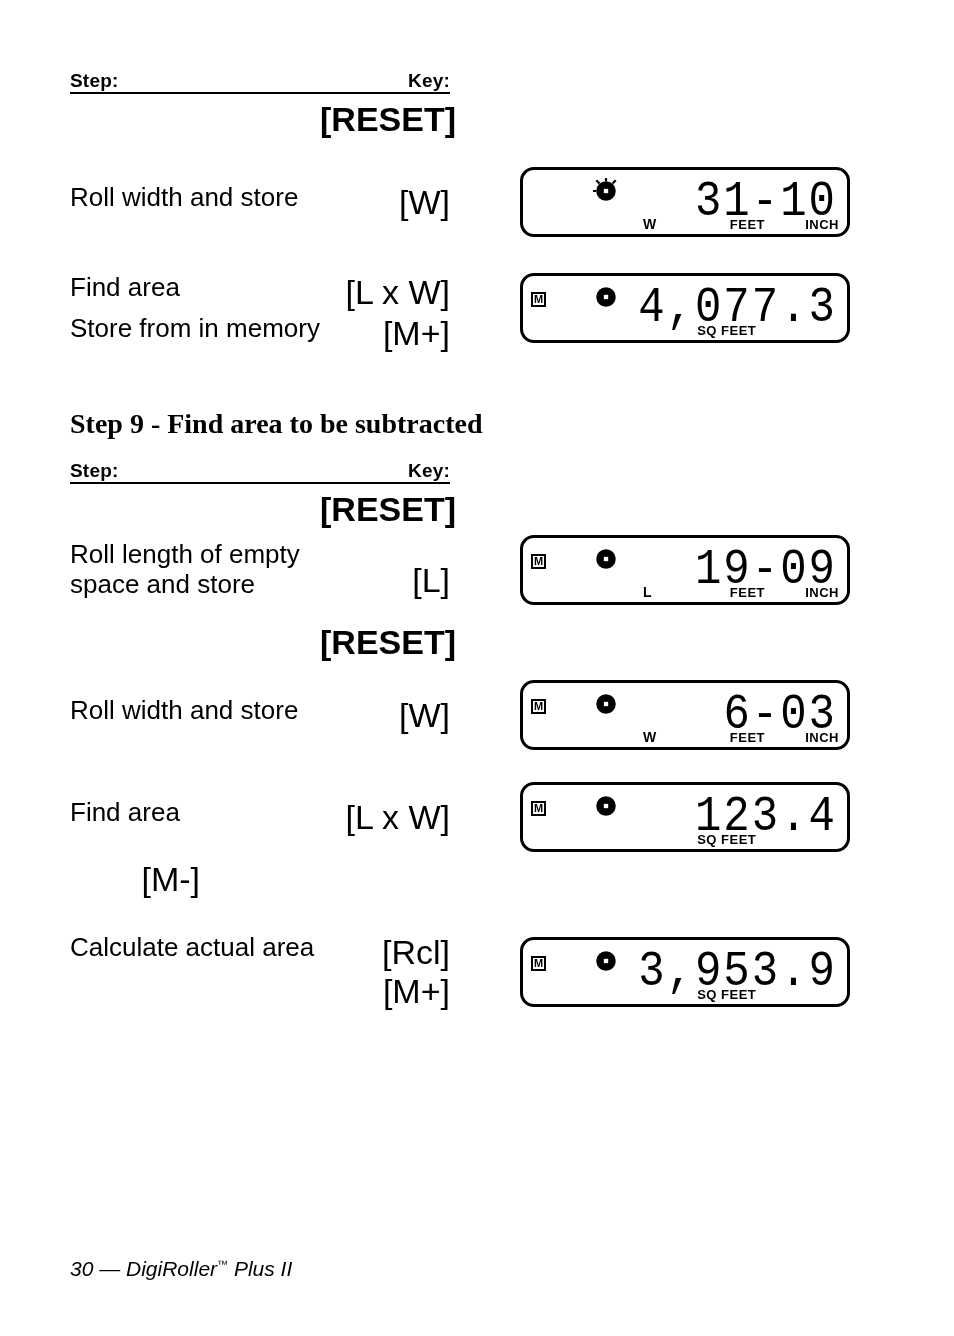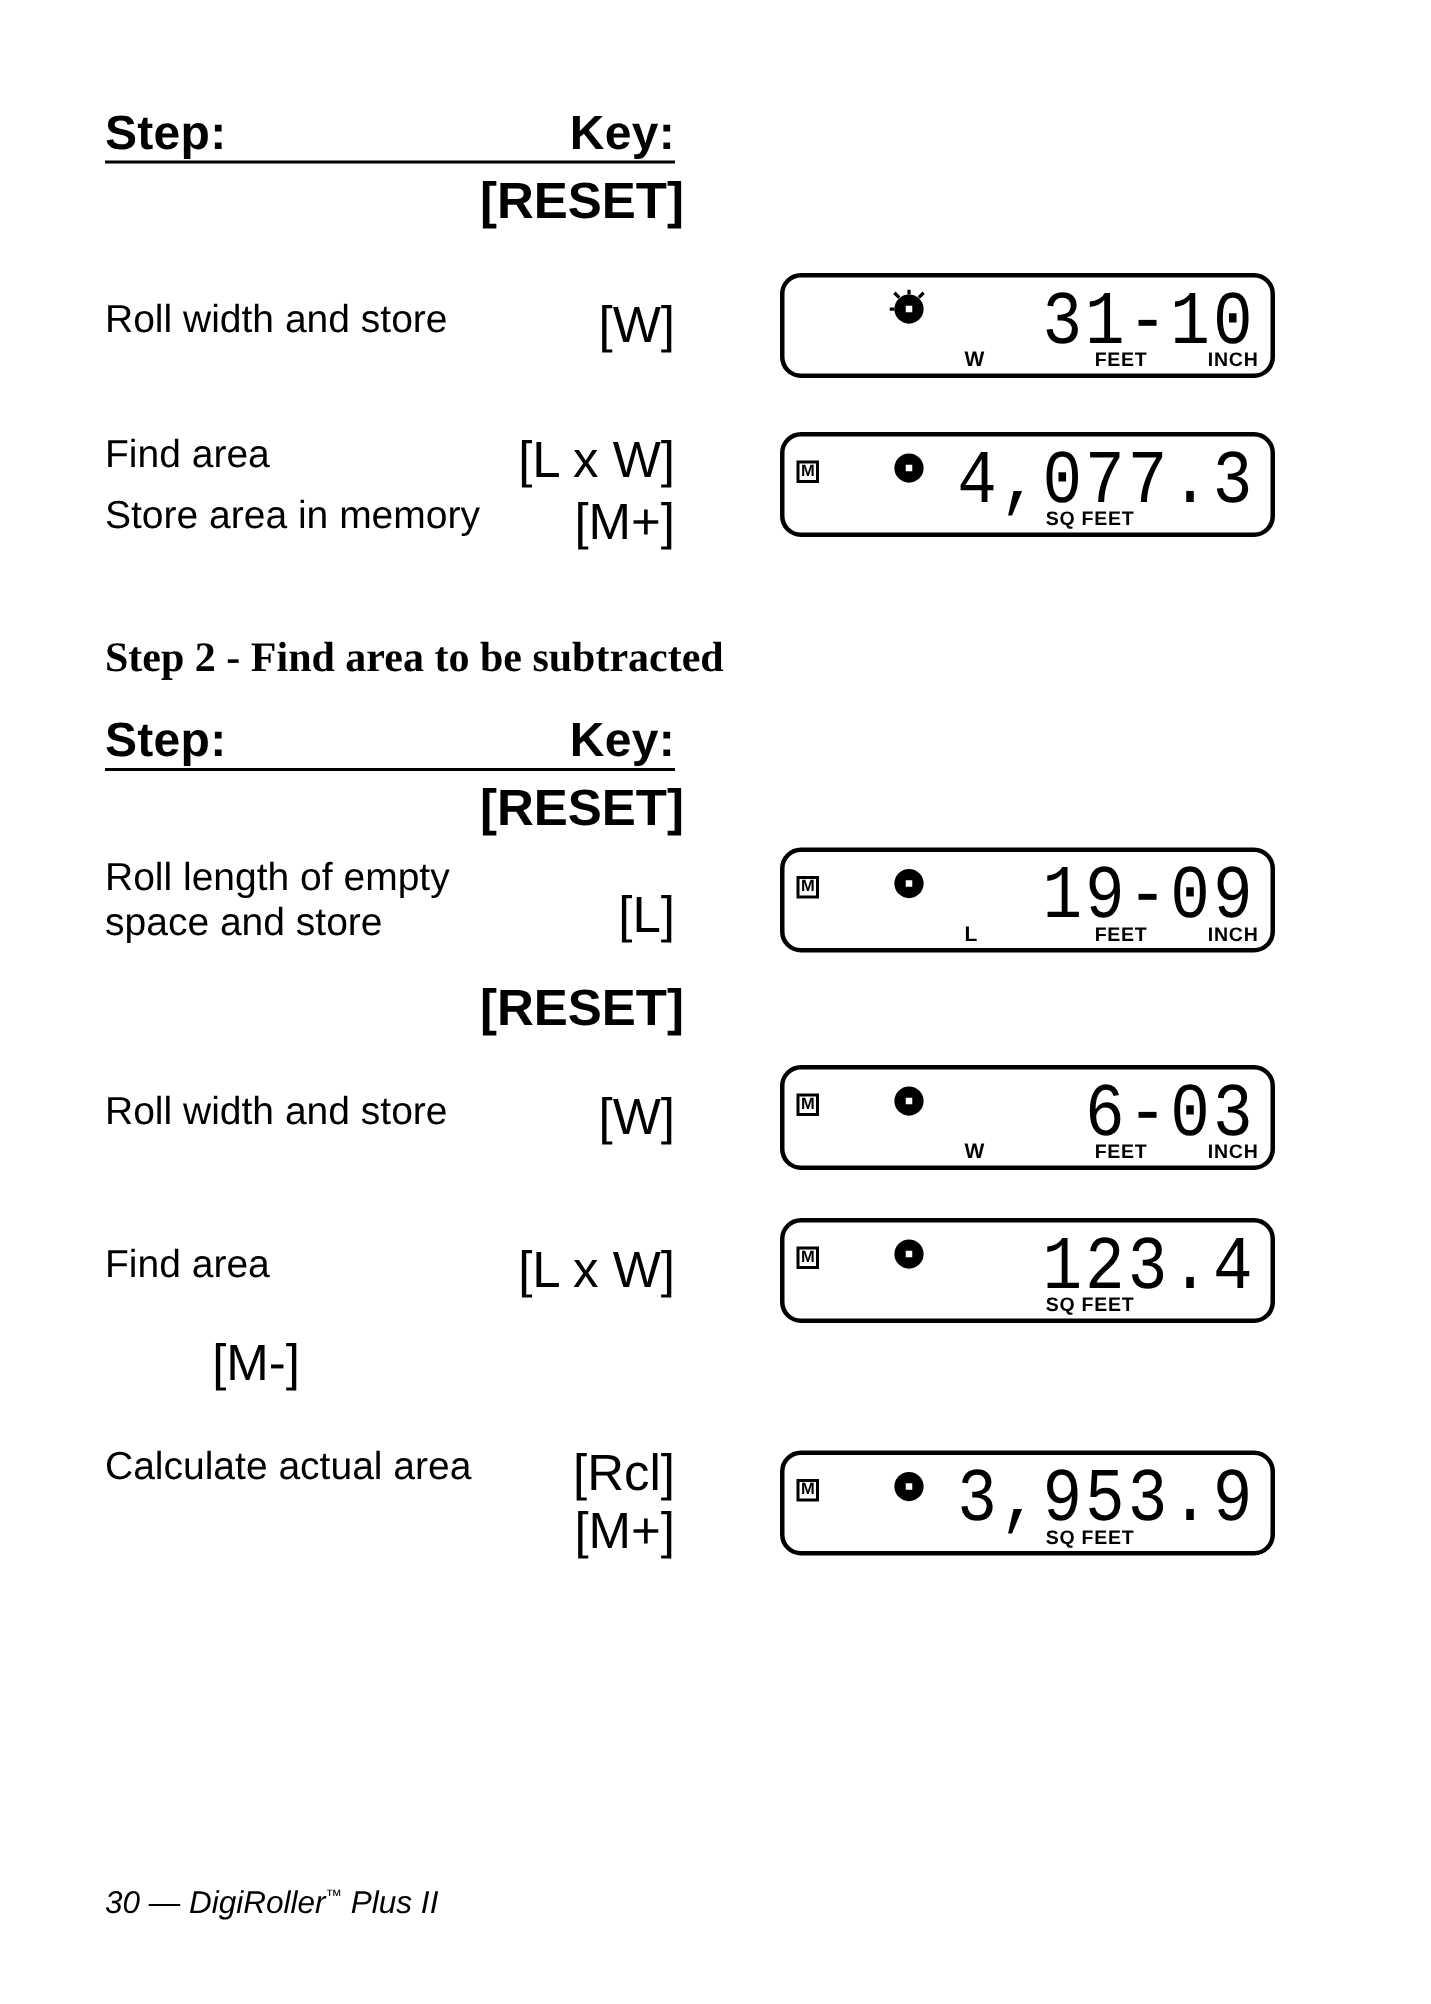--- a/index.html
+++ b/index.html
@@ -29,7 +29,7 @@
   .stepkey-header .col-step,
   .stepkey-header .col-key {
     font-weight: 800;
-    font-size: 32px;
+    font-size: 19px;
     letter-spacing: 0.2px;
   }
   .col-step { flex: 1; }

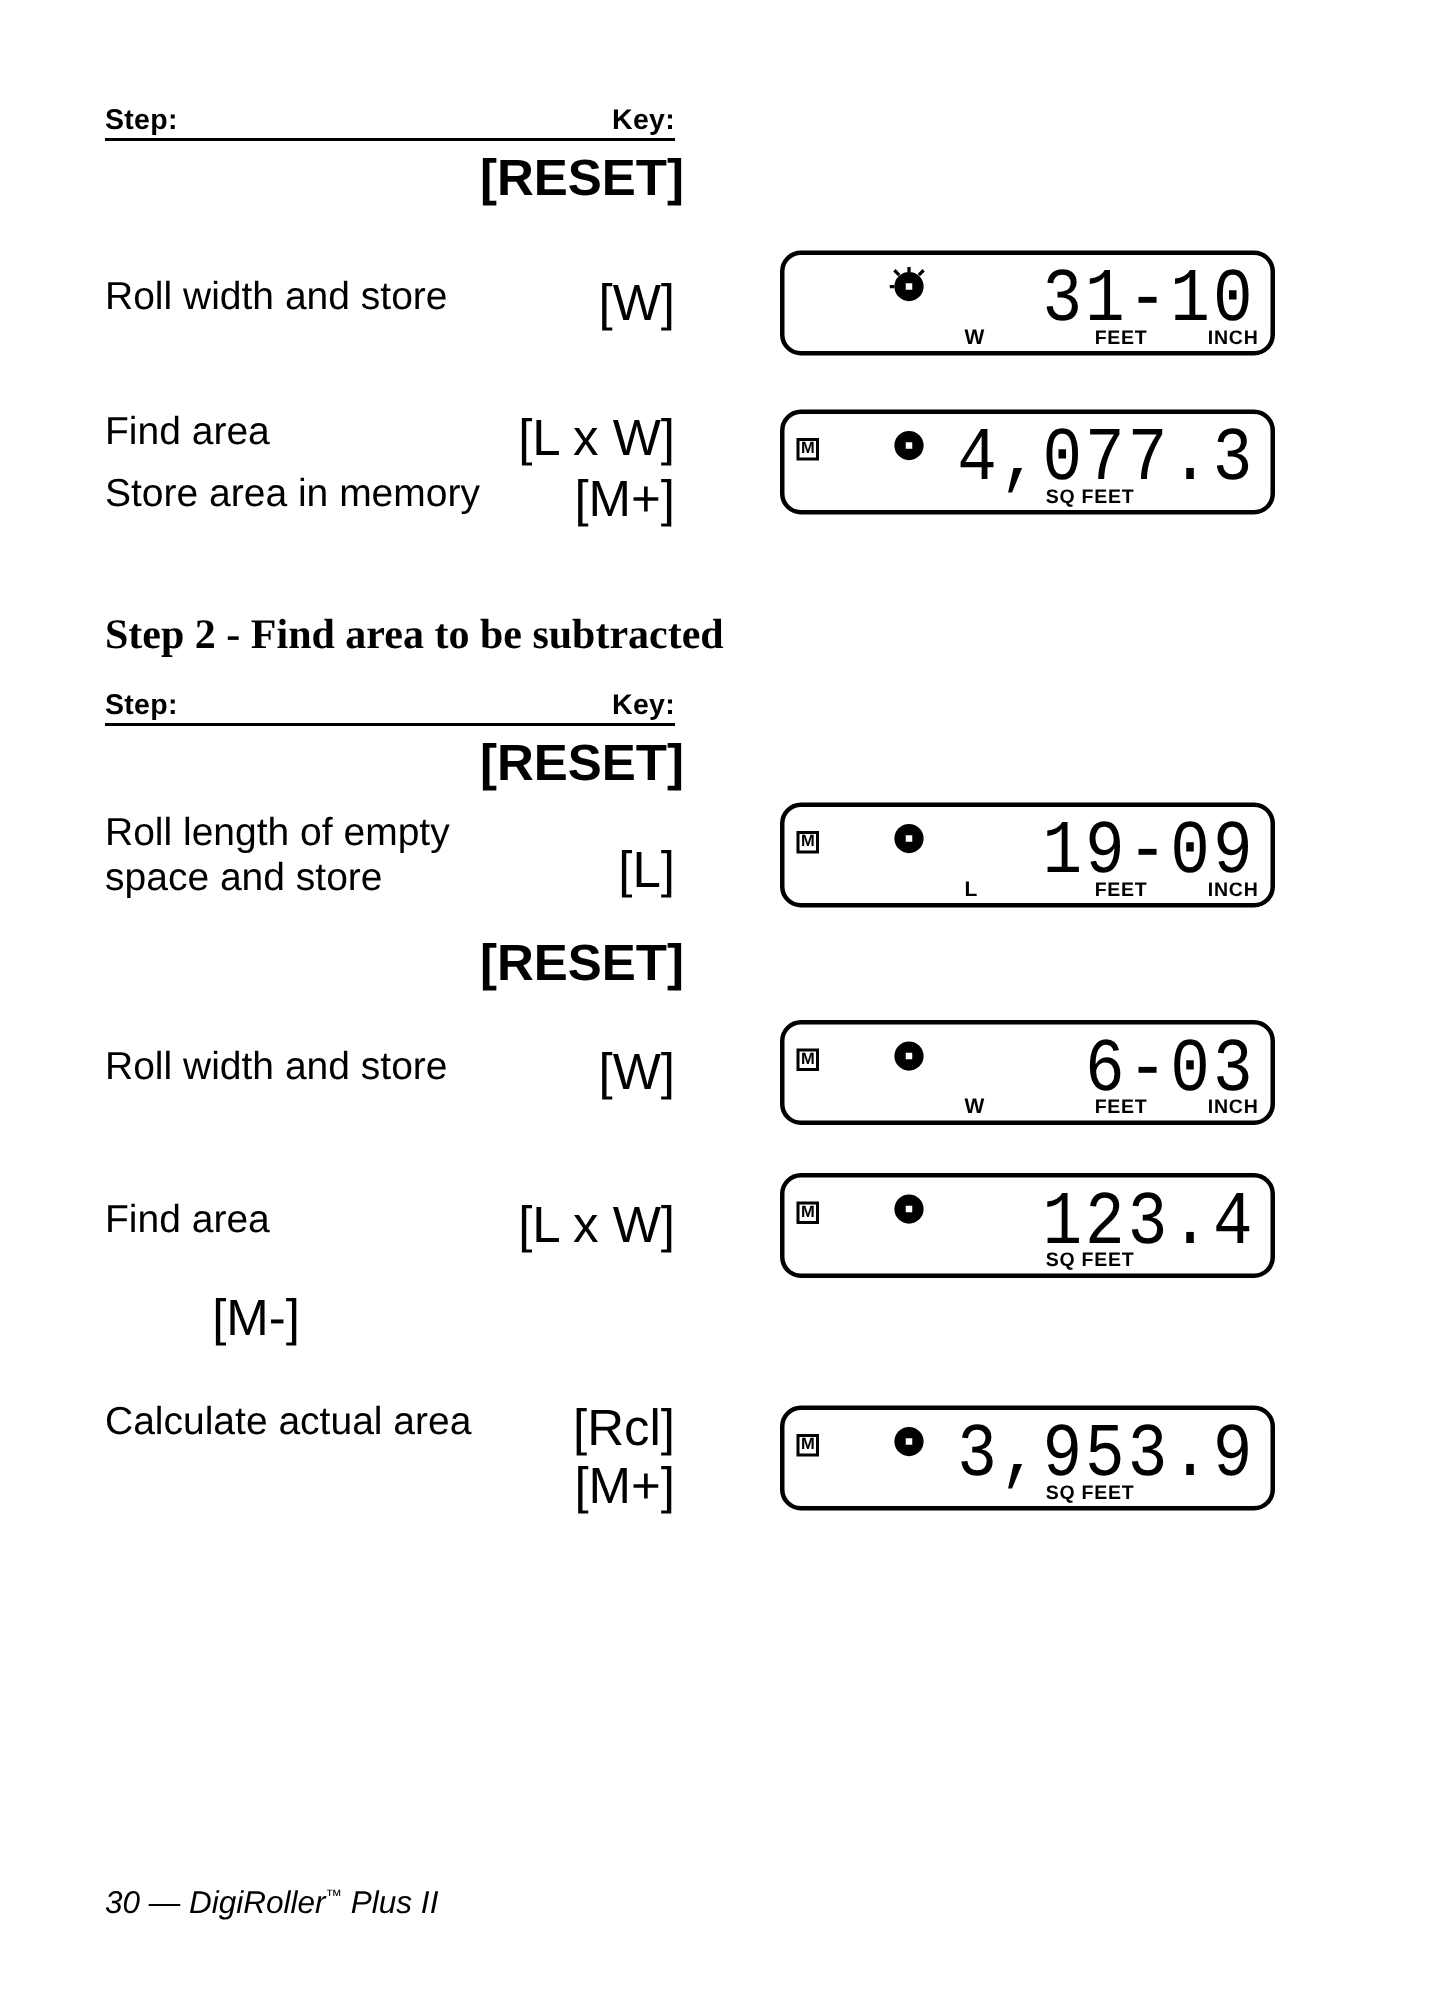--- a/index.html
+++ b/index.html
@@ -164,7 +164,7 @@
         <div class="key">[L x W]</div>
       </div>
       <div style="display:flex;width:100%">
-        <div class="desc">Store area in memory</div>
+        <div class="desc">Store from in memory</div>
         <div class="key">[M+]</div>
       </div>
     </div>

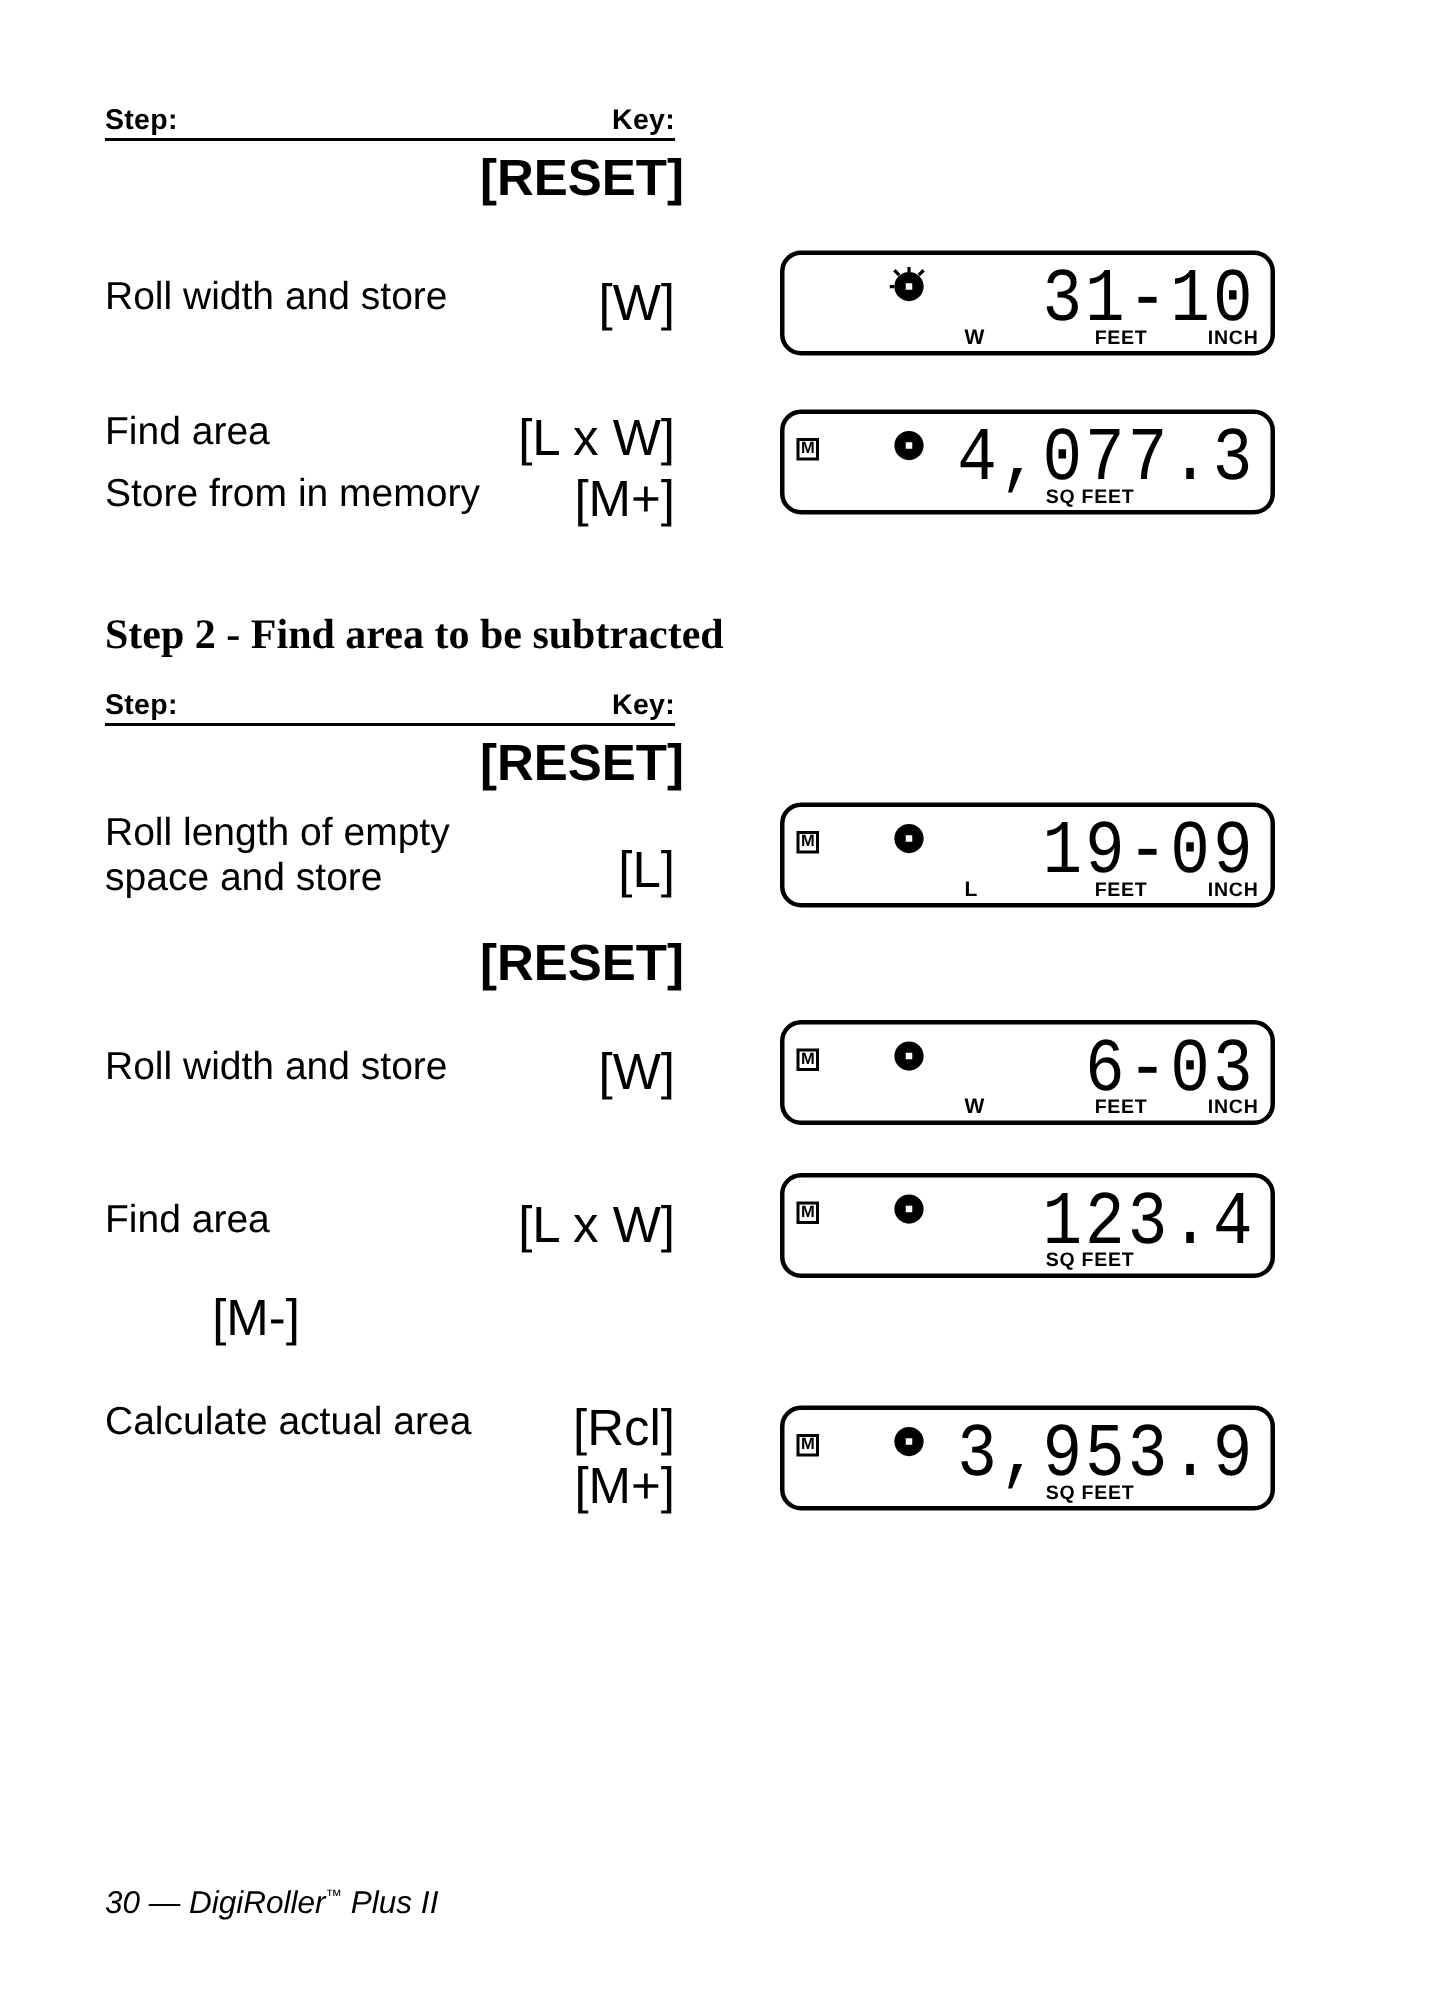--- a/index.html
+++ b/index.html
@@ -183,7 +183,7 @@
     </div>
   </div>
 
-  <div class="section-head">Step 2 - Find area to be subtracted</div>
+  <div class="section-head">Step 9 - Find area to be subtracted</div>
 
   <div class="stepkey-header">
     <div class="col-step">Step:</div>

